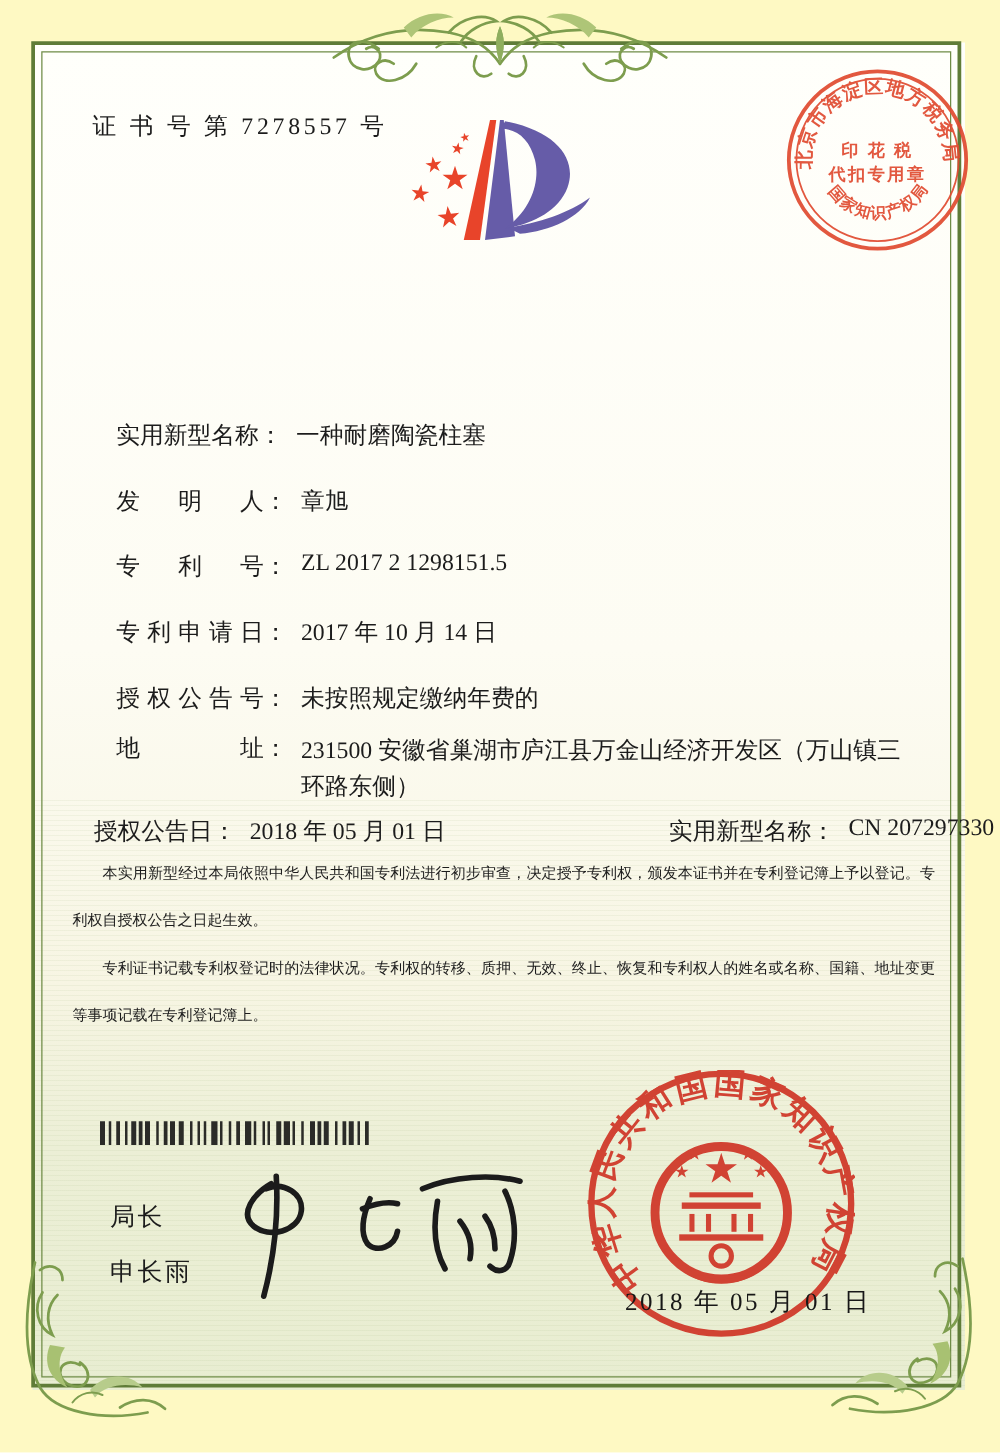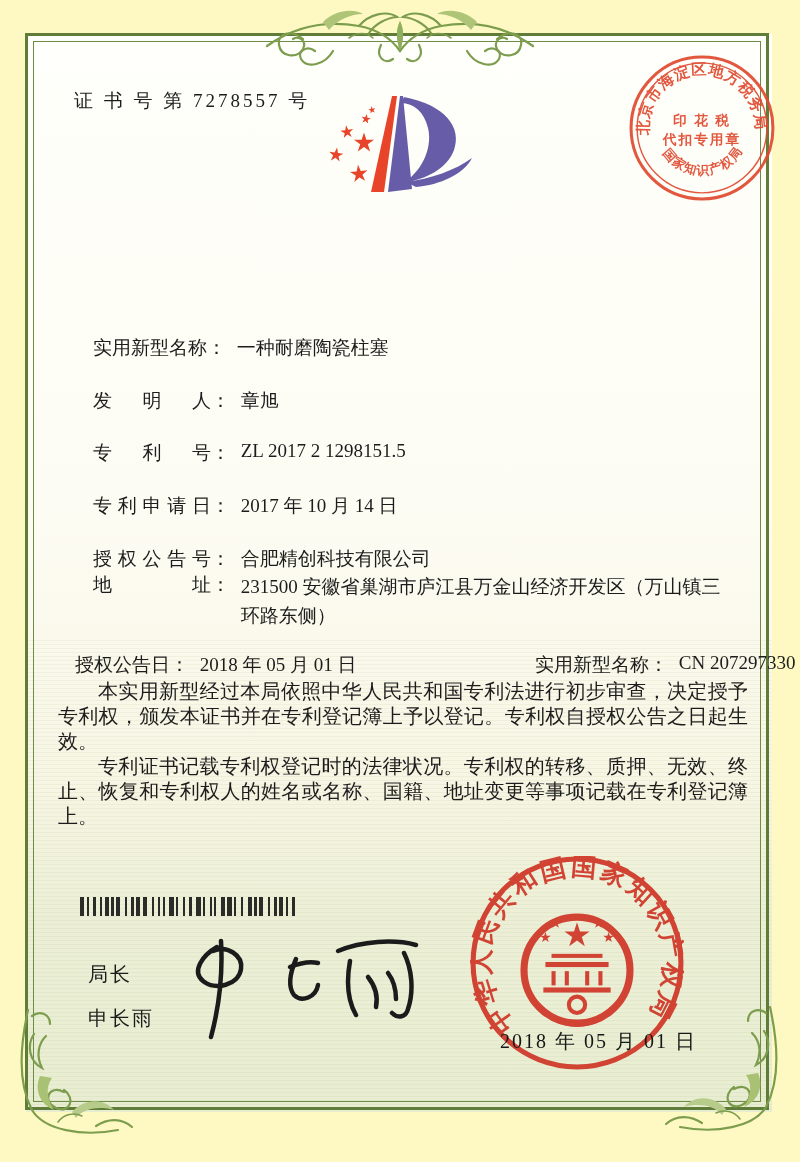--- a/index.html
+++ b/index.html
@@ -140,7 +140,7 @@
   </div>
   <div class="frow" style="top:546px;">
     <span class="flabel">授权公告号</span><span>：</span>
-    <span class="fvalue">合肥精创科技有限公司</span>
+    <span class="fvalue">未按照规定缴纳年费的</span>
   </div>
   <div class="frow addr" style="top:572px;">
     <span class="flabel">地址</span><span>：</span>

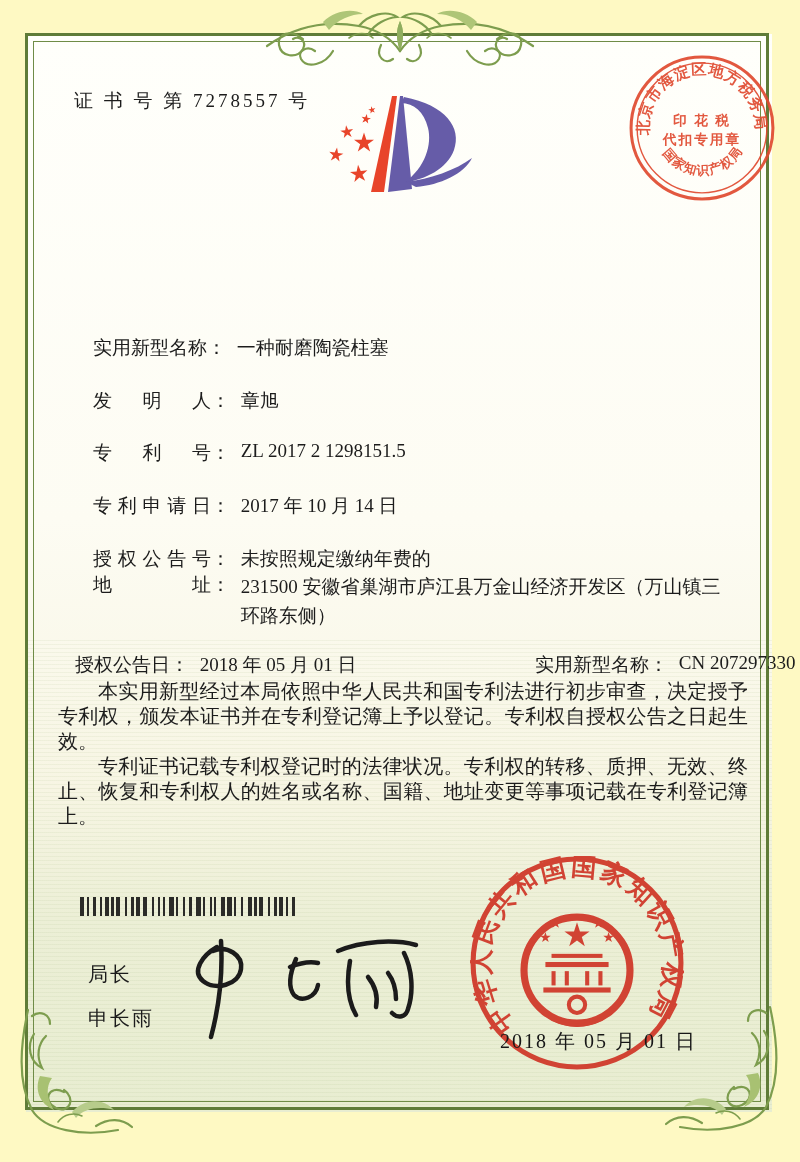--- a/index.html
+++ b/index.html
@@ -142,7 +142,7 @@
     <span class="flabel">授权公告号</span><span>：</span>
     <span class="fvalue">未按照规定缴纳年费的</span>
   </div>
-  <div class="frow addr" style="top:572px;">
+  <div class="frow addr" style="top:586px;">
     <span class="flabel">地址</span><span>：</span>
     <span class="fvalue">231500 安徽省巢湖市庐江县万金山经济开发区（万山镇三环路东侧）</span>
   </div>

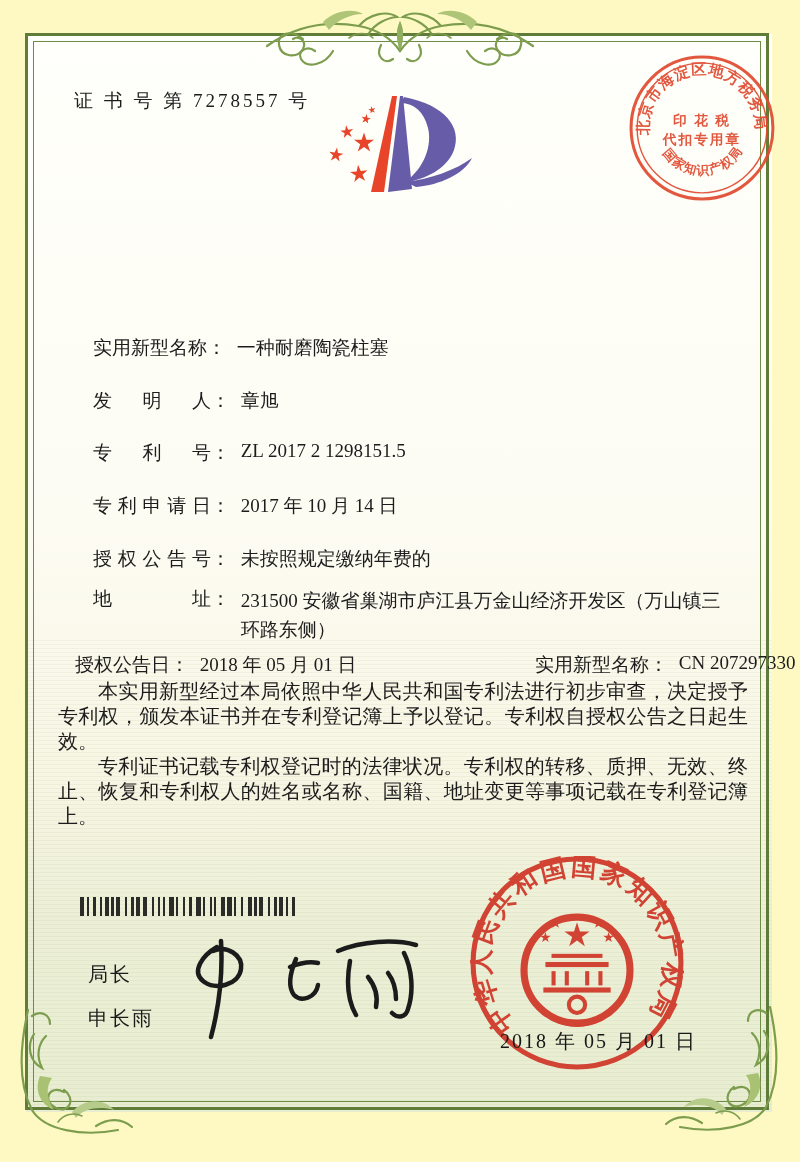--- a/index.html
+++ b/index.html
@@ -22,7 +22,7 @@
   .fvalue{display:inline-block;vertical-align:top;margin-left:6px;}
   .addr .fvalue{white-space:normal;width:485px;line-height:29px;}
   .grant-right{position:absolute;left:460px;top:0;}
-  .paras{position:absolute;left:58px;top:679px;width:690px;font-size:20px;line-height:25px;text-align:justify;z-index:2;}
+  .paras{position:absolute;left:58px;top:679px;width:690px;font-size:12px;line-height:38px;text-align:justify;z-index:2;}
   .paras p{margin:0;text-indent:2em;}
   .barcode{position:absolute;left:80px;top:897px;height:19px;display:flex;align-items:stretch;z-index:2;}
   .barcode .bar{background:#2b2b28;height:100%;}

